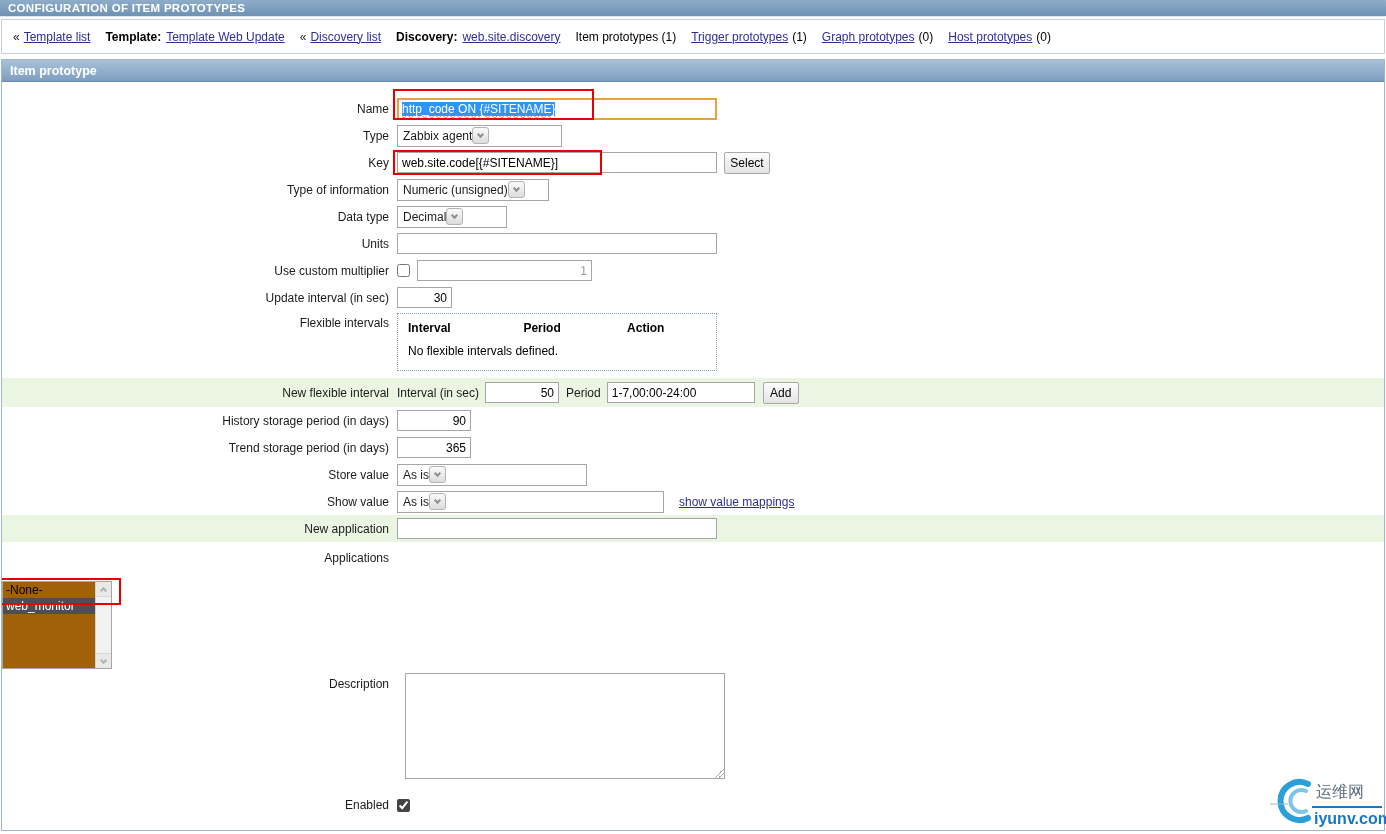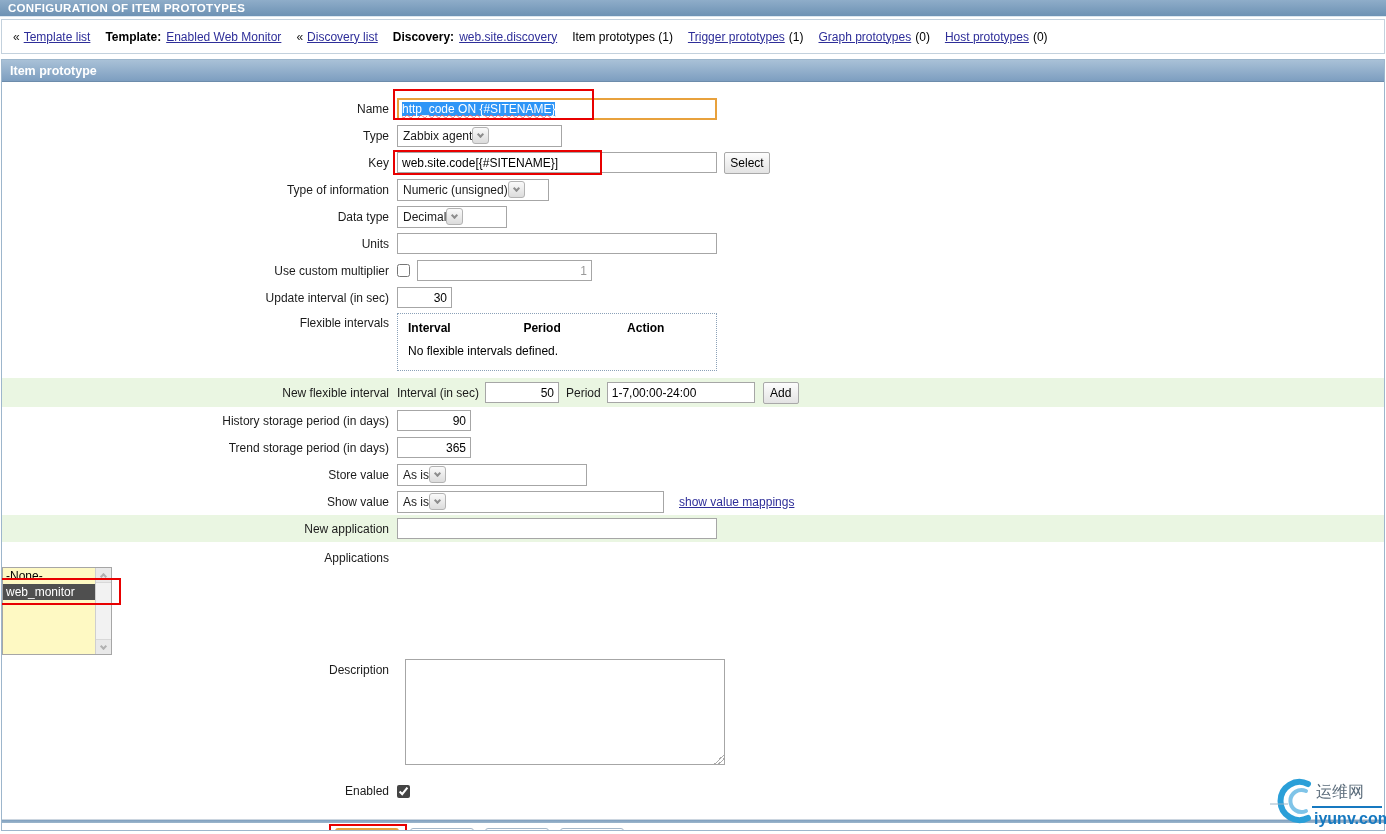--- a/index.html
+++ b/index.html
@@ -152,7 +152,7 @@
   </span>
   <span class="crumb">
     <span class="blabel">Template:</span>
-    <span class="link">Enabled Web Monitor</span>
+    <span class="link">Template Web Update</span>
   </span>
   <span class="crumb">
     <span class="laquo">«</span>

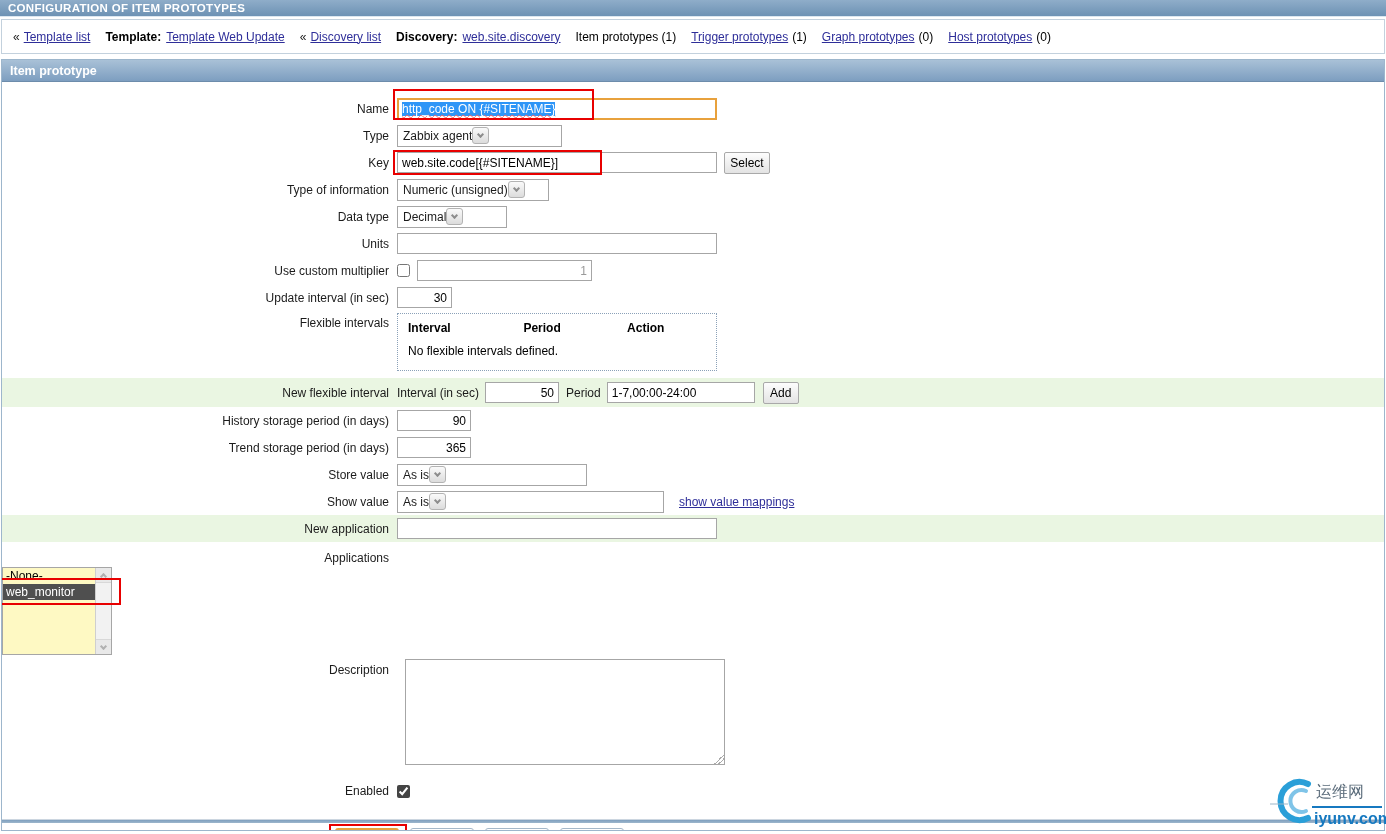--- a/index.html
+++ b/index.html
@@ -103,8 +103,8 @@
   .flex-empty { margin-top:9px; color:#000; }
   
   .listbox {
-    width:110px; height:88px; border:1px solid #a6a6a6; background:#fef9c3;
-    position:relative; margin-top:2px; overflow:hidden; padding-right:16px;
+    width:110px; height:88px; border:1px solid #a6a6a6; background:#a16207;
+    position:relative; margin-top:16px; overflow:hidden; padding-right:16px;
   }
   .opt { padding:1px 3px; white-space:nowrap; color:#000; cursor:default; }
   .opt.selected { background:#4f4f4f; color:#fff; }

